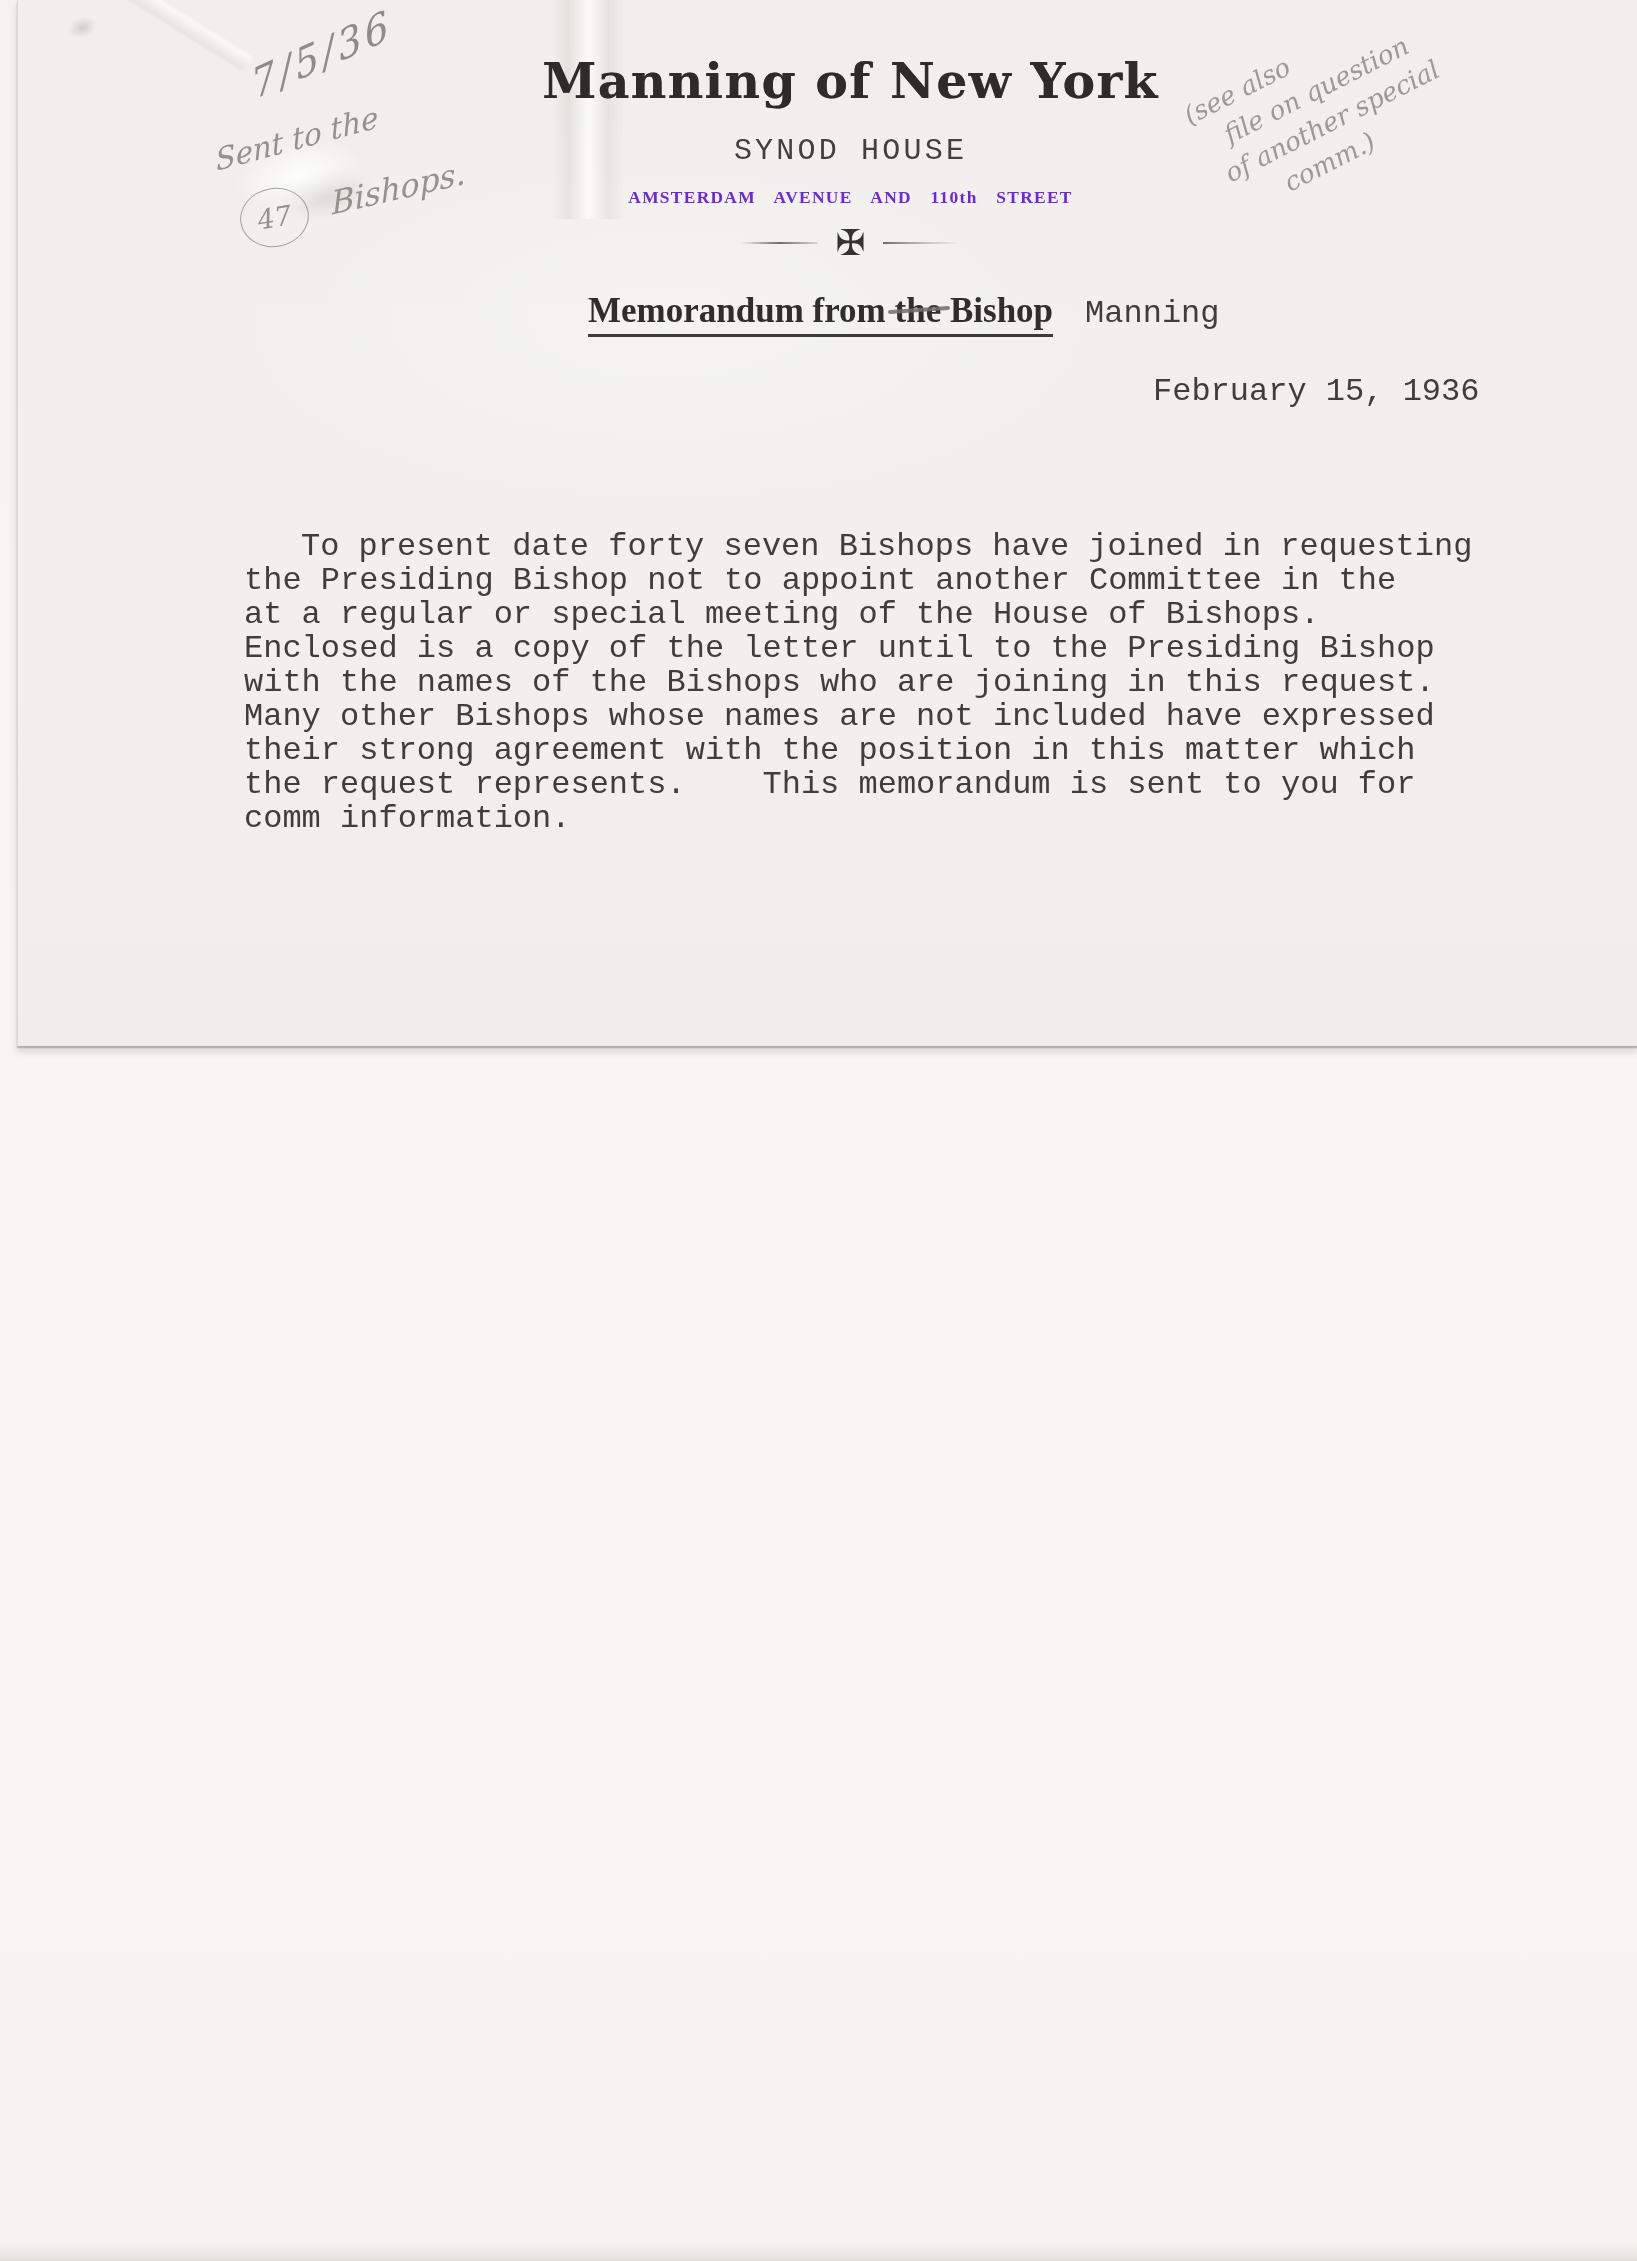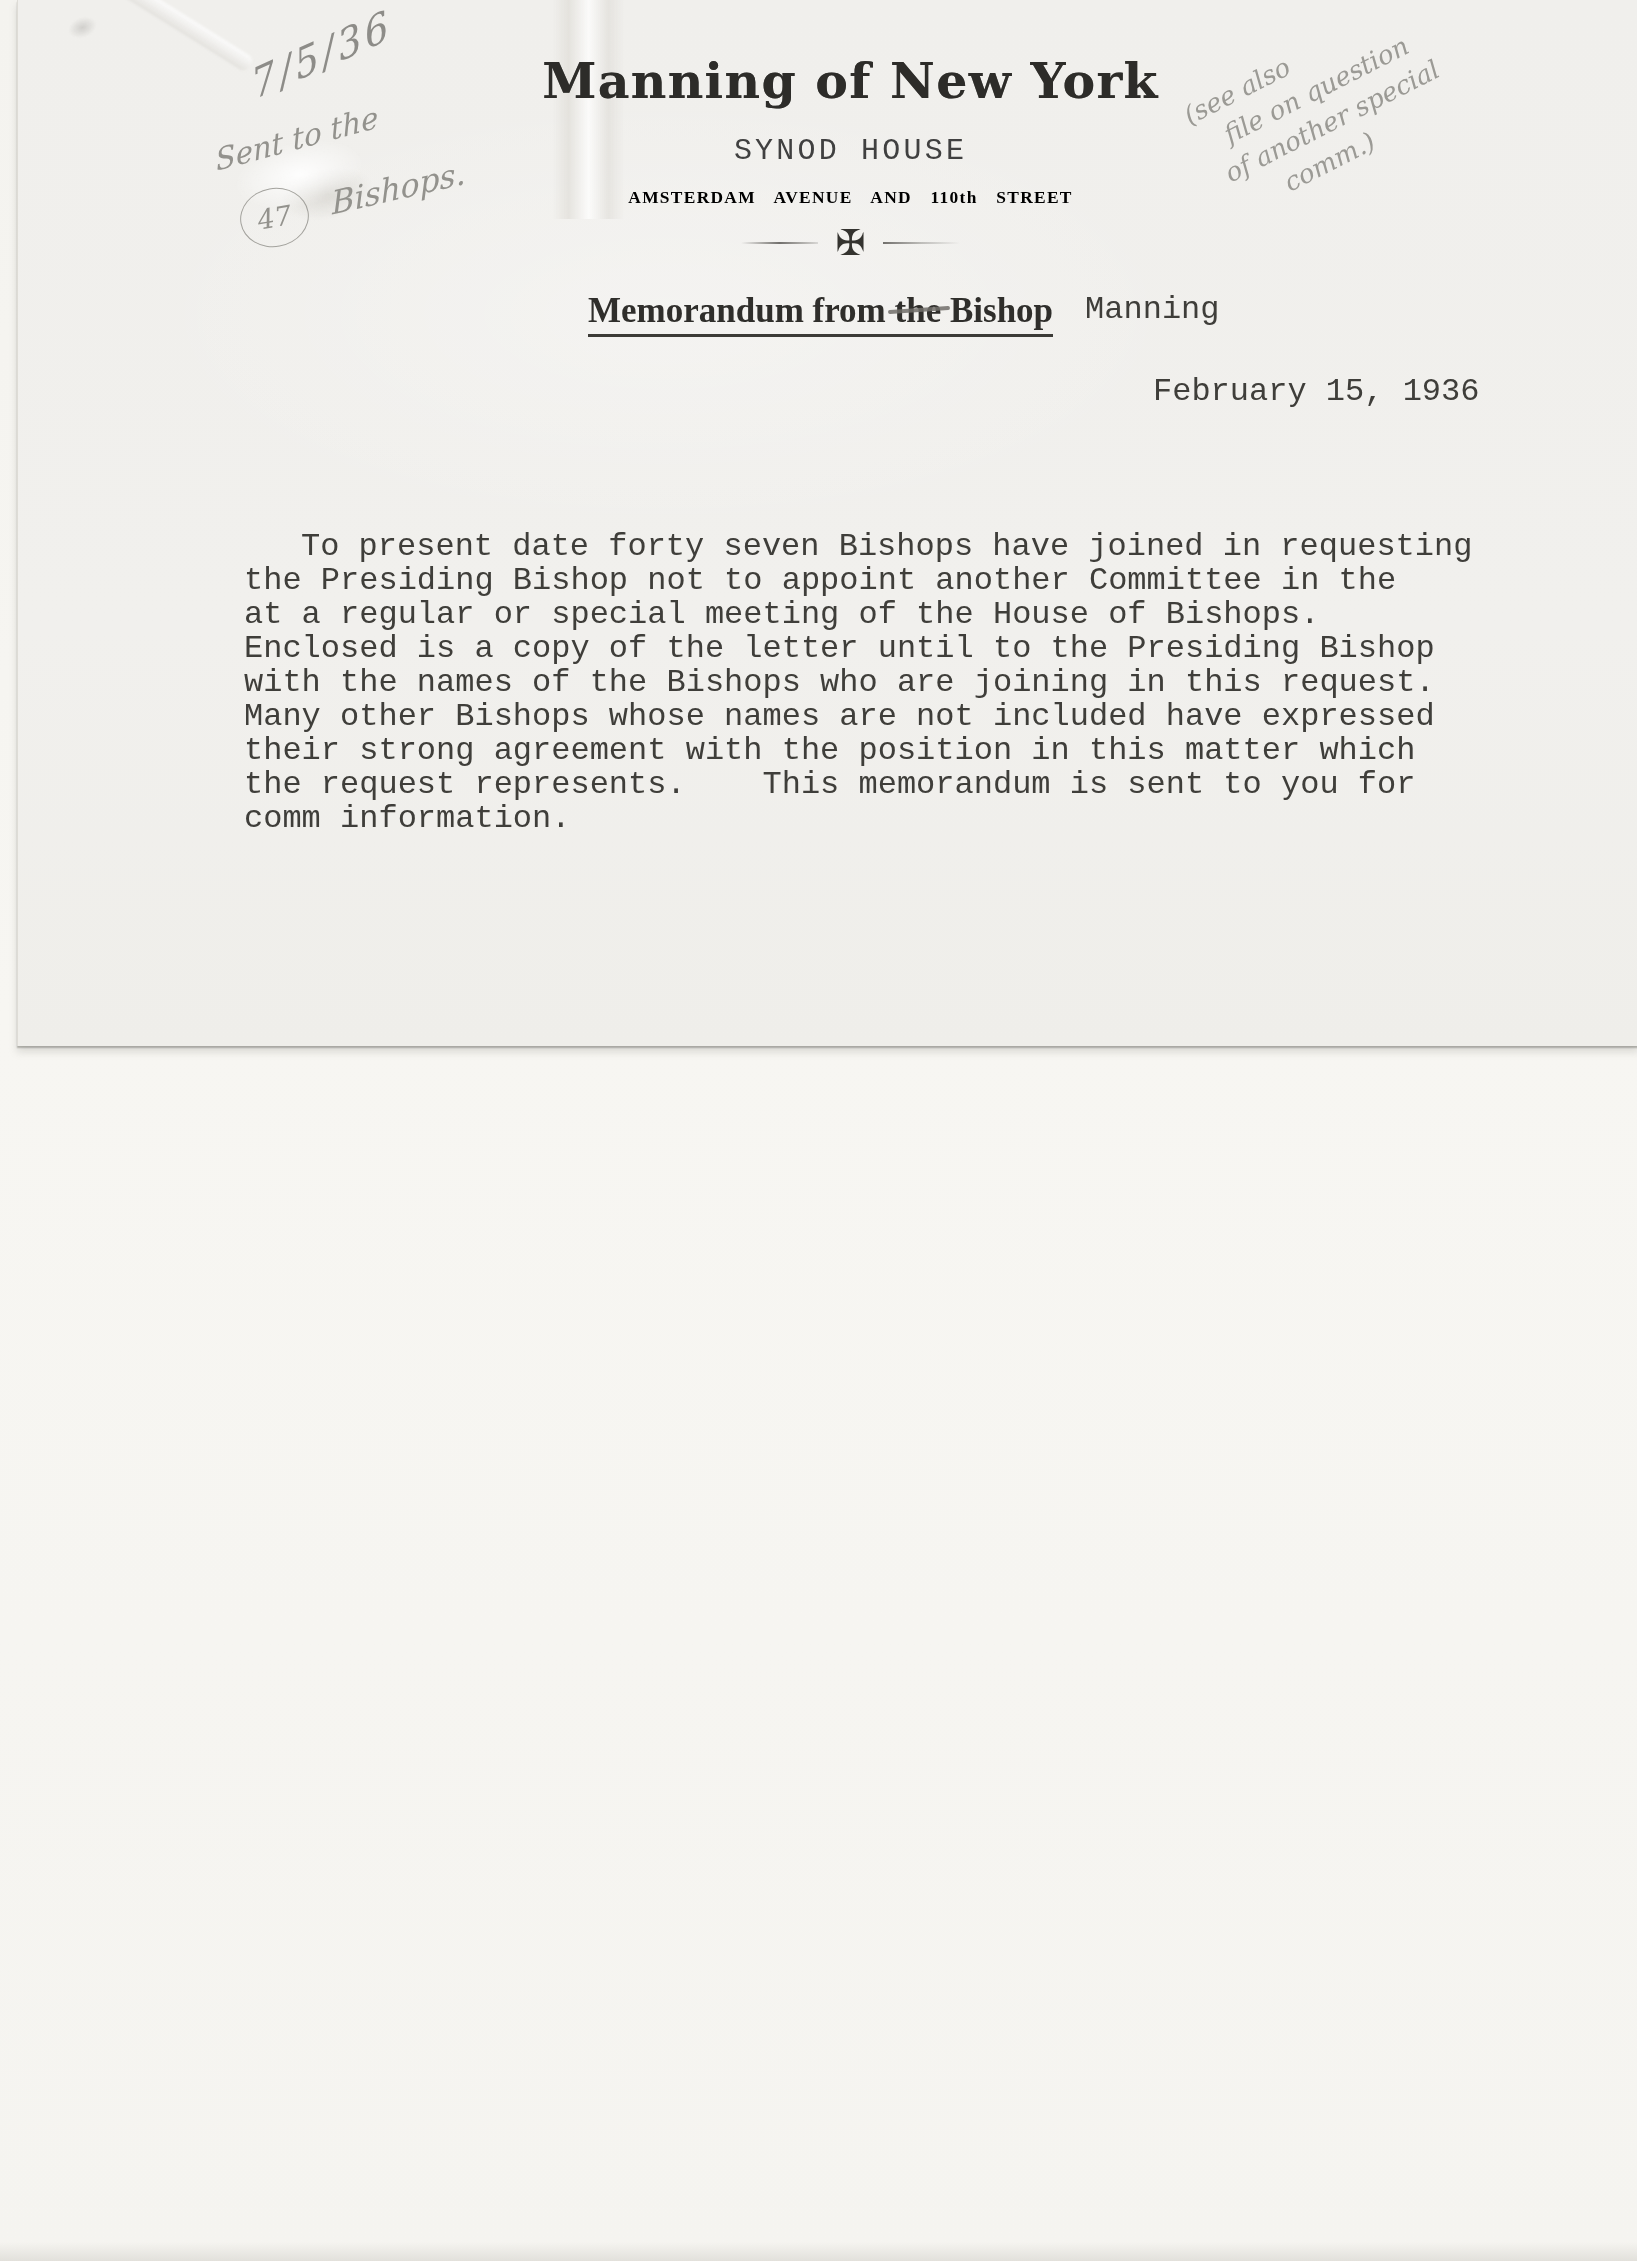--- a/index.html
+++ b/index.html
@@ -81,7 +81,7 @@
     text-shadow:0 0 0.6px rgba(45,44,41,.6);
   }
   .lh-sub{font-family:Liberation Mono, monospace;font-size:30px;letter-spacing:3.2px;margin-top:24px;color:#404040;}
-  .lh-addr{font-family:"Liberation Serif", serif;font-weight:bold;font-size:17.4px;letter-spacing:1.3px;word-spacing:13px;margin-top:19.3px;color:#000000;text-align:center;}
+  .lh-addr{font-family:"Liberation Serif", serif;font-weight:bold;font-size:17.4px;letter-spacing:1.3px;word-spacing:13px;margin-top:19.3px;color:#6d28d9;text-align:center;}
   .lh-cross-row{margin-top:17px;display:flex;align-items:center;justify-content:center;gap:17px;}
   .lh-rule{width:77px;height:1.9px;background:linear-gradient(90deg,rgba(70,68,64,0),rgba(70,68,64,.75),rgba(70,68,64,.15));}
   .lh-rule.right{background:linear-gradient(90deg,rgba(70,68,64,.75),rgba(70,68,64,.3),rgba(70,68,64,0));}

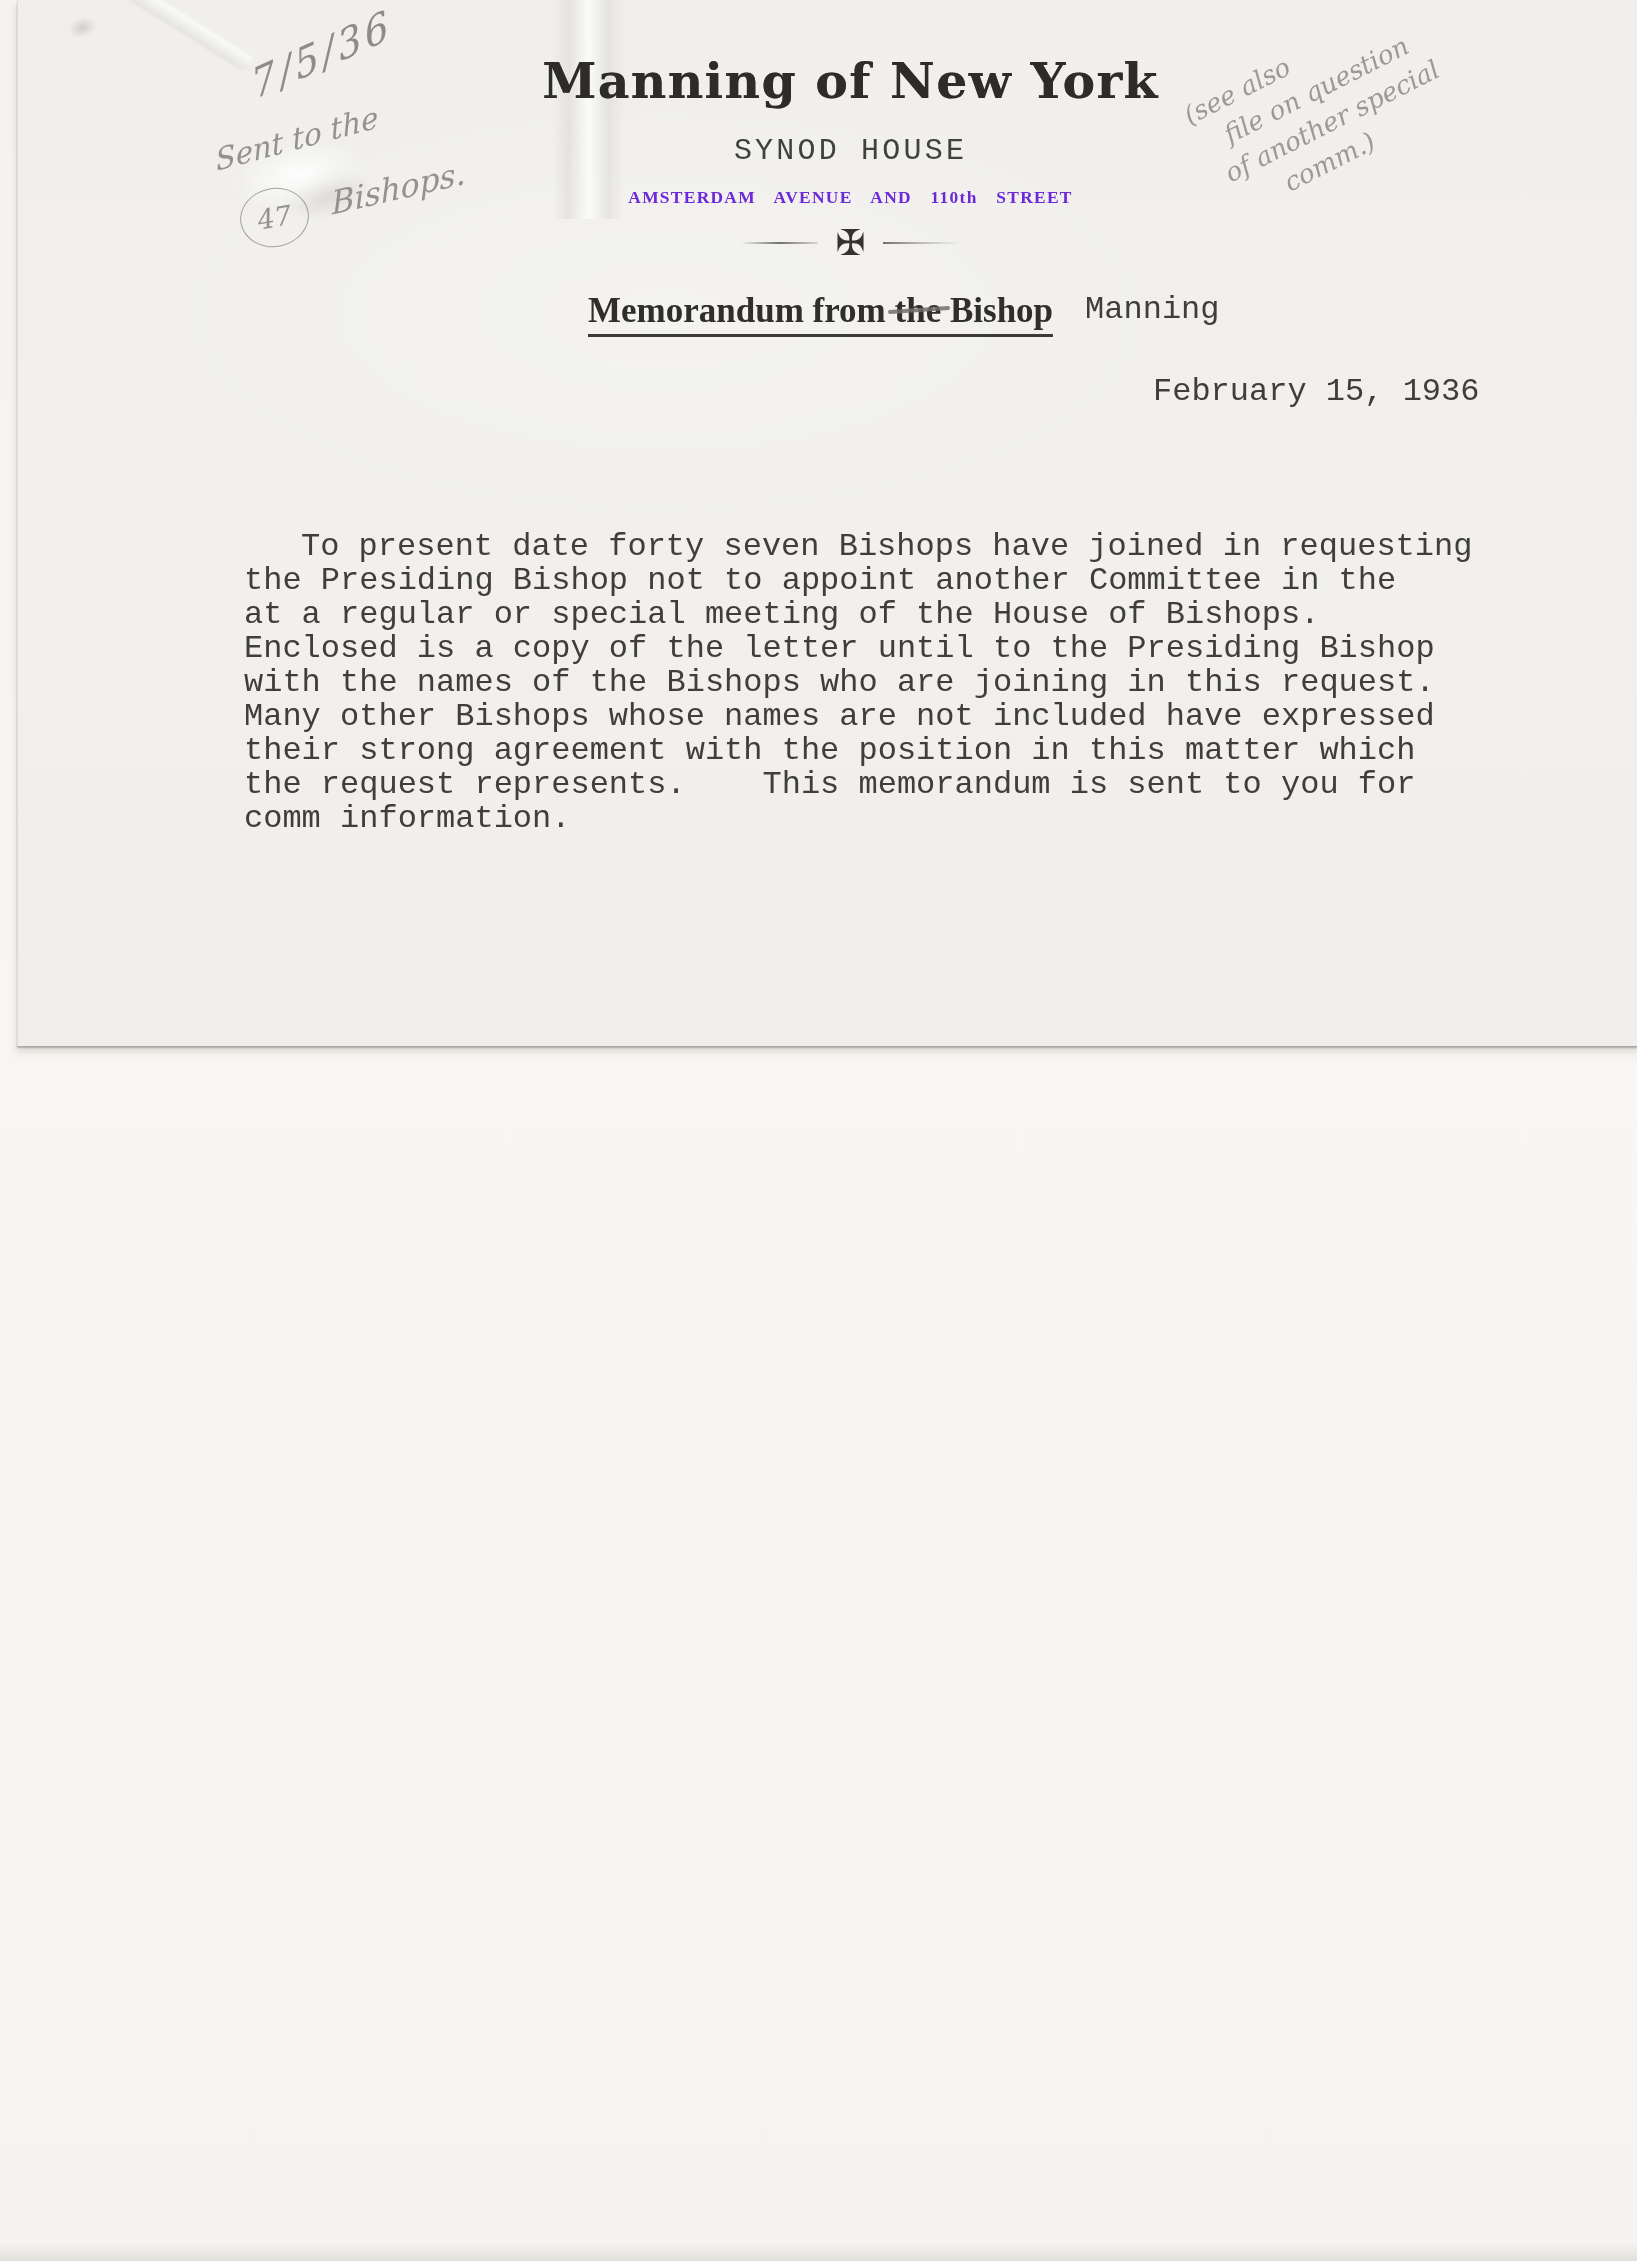--- a/index.html
+++ b/index.html
@@ -87,7 +87,7 @@
   .lh-rule.right{background:linear-gradient(90deg,rgba(70,68,64,.75),rgba(70,68,64,.3),rgba(70,68,64,0));}
   .lh-cross{font-size:36px;line-height:36px;color:#34332f;font-family:"DejaVu Sans", sans-serif;}
   
-  .memo-heading{position:absolute;left:588px;top:291px;display:flex;align-items:flex-start;color:#2f2e2b;}
+  .memo-heading{position:absolute;left:588px;top:291px;display:flex;align-items:center;color:#2f2e2b;}
   .mh-main{
     font-family:"Liberation Serif", serif;font-weight:bold;font-size:35px;
     border-bottom:3.2px solid #3c3b37;padding-bottom:2.6px;white-space:pre;

